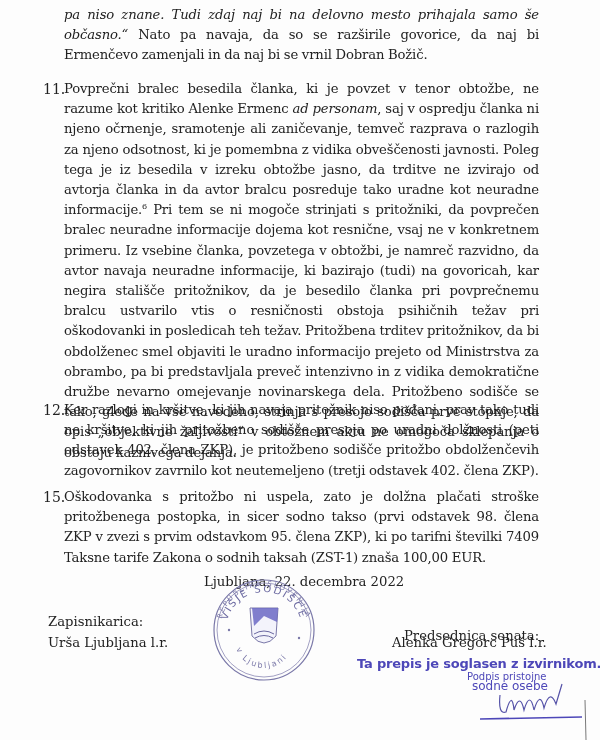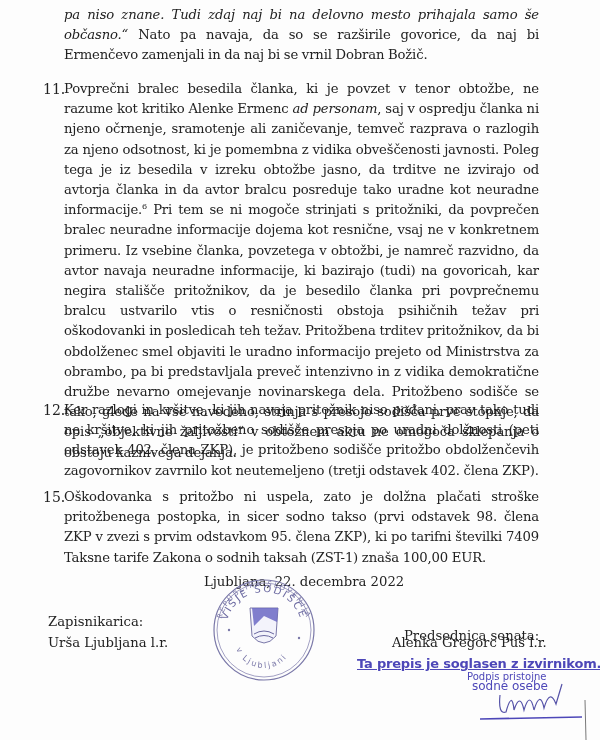--- a/index.html
+++ b/index.html
@@ -83,7 +83,7 @@
   <div class="abs" style="left:404px; top:612px;margin-top:14px;">Predsednica senata:</div>
   <div class="abs" style="left:392px; top:633px;">Alenka Gregorc Puš l.r.</div>
 
-  <div class="abs stampblue" style="left:357px; top:654px; font-size:13px; font-weight:bold; letter-spacing:-0.2px;text-decoration:underline;">Ta prepis je soglasen z izvirnikom.</div>
+  <div class="abs stampblue" style="left:357px; top:654px; font-size:13px; font-weight:bold; letter-spacing:-0.2px;">Ta prepis je soglasen z izvirnikom.</div>
   <div class="abs stampblue" style="left:467px; top:671px; font-size:10px; line-height:11px;">Podpis pristojne</div>
   <div class="abs stampblue" style="left:472px; top:681px; font-size:12px; line-height:11px;">sodne osebe</div>
 

